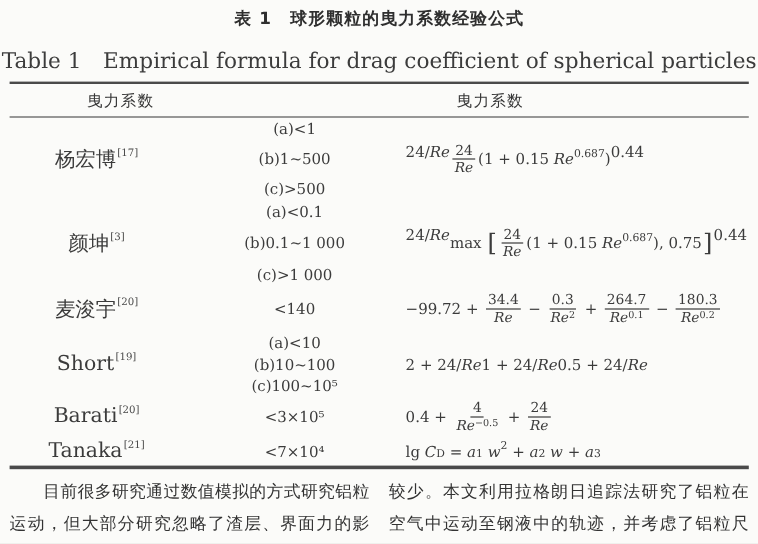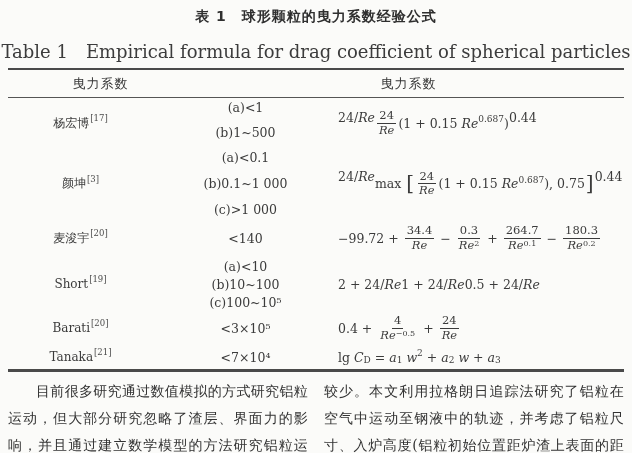--- a/index.html
+++ b/index.html
@@ -27,7 +27,7 @@
   .c3{flex:1;display:flex;flex-direction:row;align-items:stretch;}
   .th{font-size:13px;color:#363636;letter-spacing:1px;}
   .thead .c2,.thead .c3{flex-direction:row;justify-content:center;}
-  .scholar{font-size:12px;}
+  .scholar{font-size:17px;}
   .ref{font-size:8.5px;position:relative;top:-5px;margin-left:1px;color:#4a4a4a;}
   .line{display:flex;align-items:center;justify-content:center;font-size:12.5px;color:#3b3b3b;white-space:pre;}
   .sm{height:19px;} .lg{height:31px;} .lg2{height:33px;}

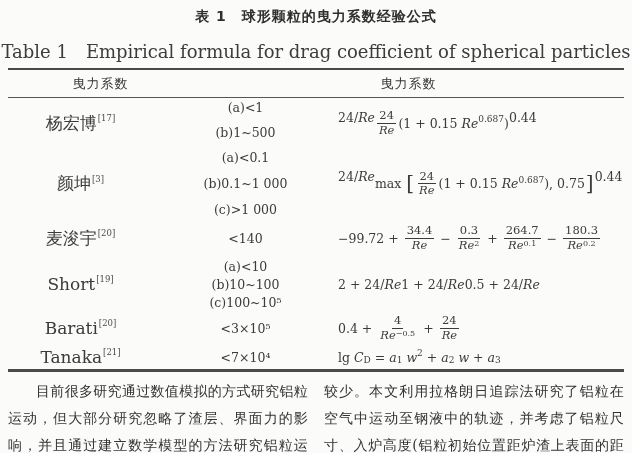--- a/index.html
+++ b/index.html
@@ -75,6 +75,7 @@
       <div class="c2">
         <div class="line sm">(a)&lt;1</div>
         <div class="line lg">(b)1~500</div>
+        <div class="line sm">(c)&gt;500</div>
       </div>
       <div class="c3">
         <div class="line sm formula"><span class="t">24/</span><span class="i">Re</span></div>

